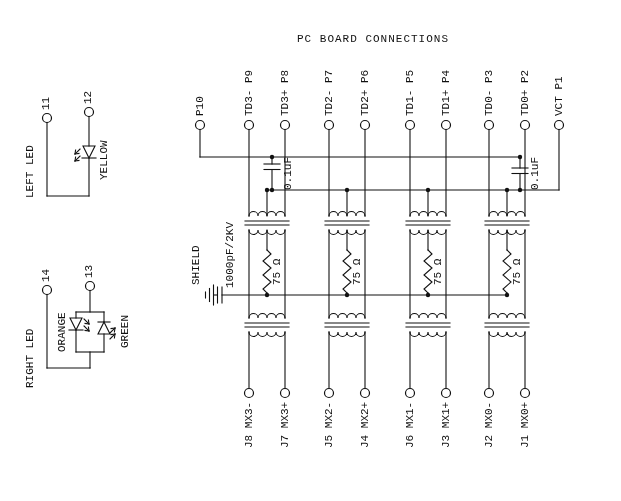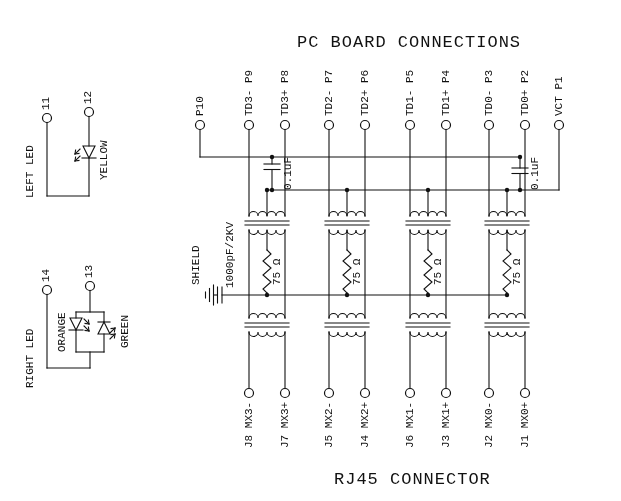--- a/index.html
+++ b/index.html
@@ -12,7 +12,7 @@
   .tri{fill:none;stroke:#111;stroke-width:1.1;stroke-linejoin:miter;}
   .vlabel{position:absolute;font-size:11px;line-height:13px;height:13px;white-space:pre;
           transform:rotate(-90deg);transform-origin:0 100%;}
-  .title{position:absolute;font-size:17px;letter-spacing:1px;white-space:pre;}
+  .title{position:absolute;font-size:11px;letter-spacing:1px;white-space:pre;}
 </style>
 </head>
 <body>

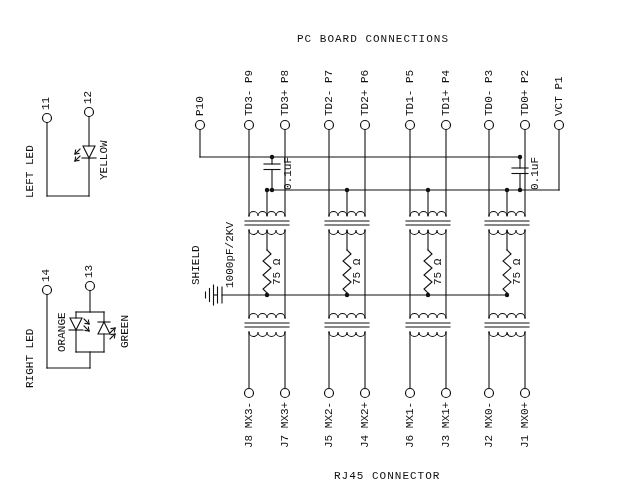--- a/index.html
+++ b/index.html
@@ -210,7 +210,6 @@
     </svg>
 
   <div class="title" style="left:297px;top:33px">PC BOARD CONNECTIONS</div>
-  <div class="title" style="left:334px;top:470px">RJ45 CONNECTOR</div>
 
   <span class="vlabel" style="left:206.5px;top:103px">P10</span>
   <span class="vlabel" style="left:255.5px;top:103px">TD3- P9</span>

